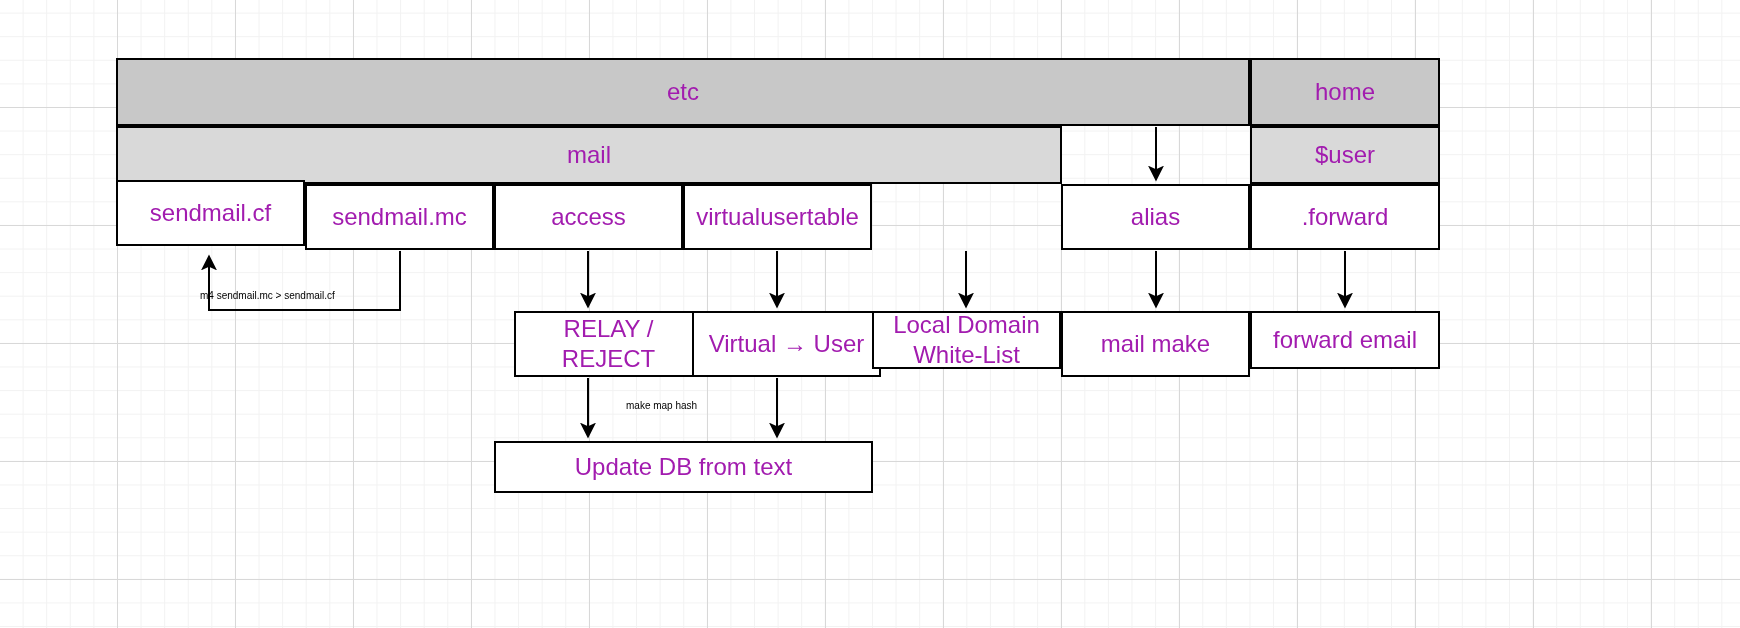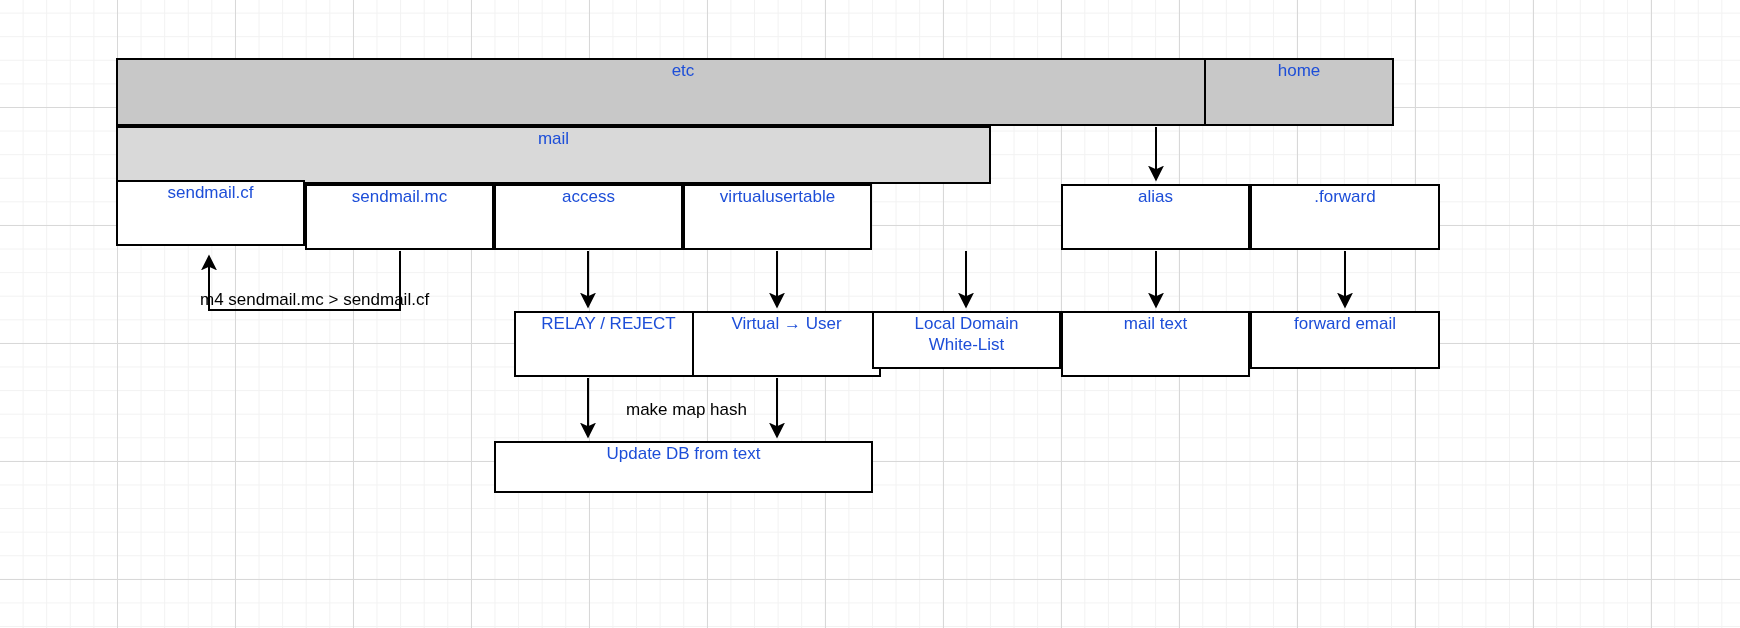--- a/index.html
+++ b/index.html
@@ -42,11 +42,11 @@
     box-sizing: border-box;
     border: 2px solid #000000;
     display: flex;
-    align-items: flex-start;
+    align-items: center;
     justify-content: center;
     text-align: center;
-    font-size: 17px;
-    color: #1d4ed8;
+    font-size: 24px;
+    color: #a21caf;
     line-height: 1.25;
     background: #ffffff;
   }

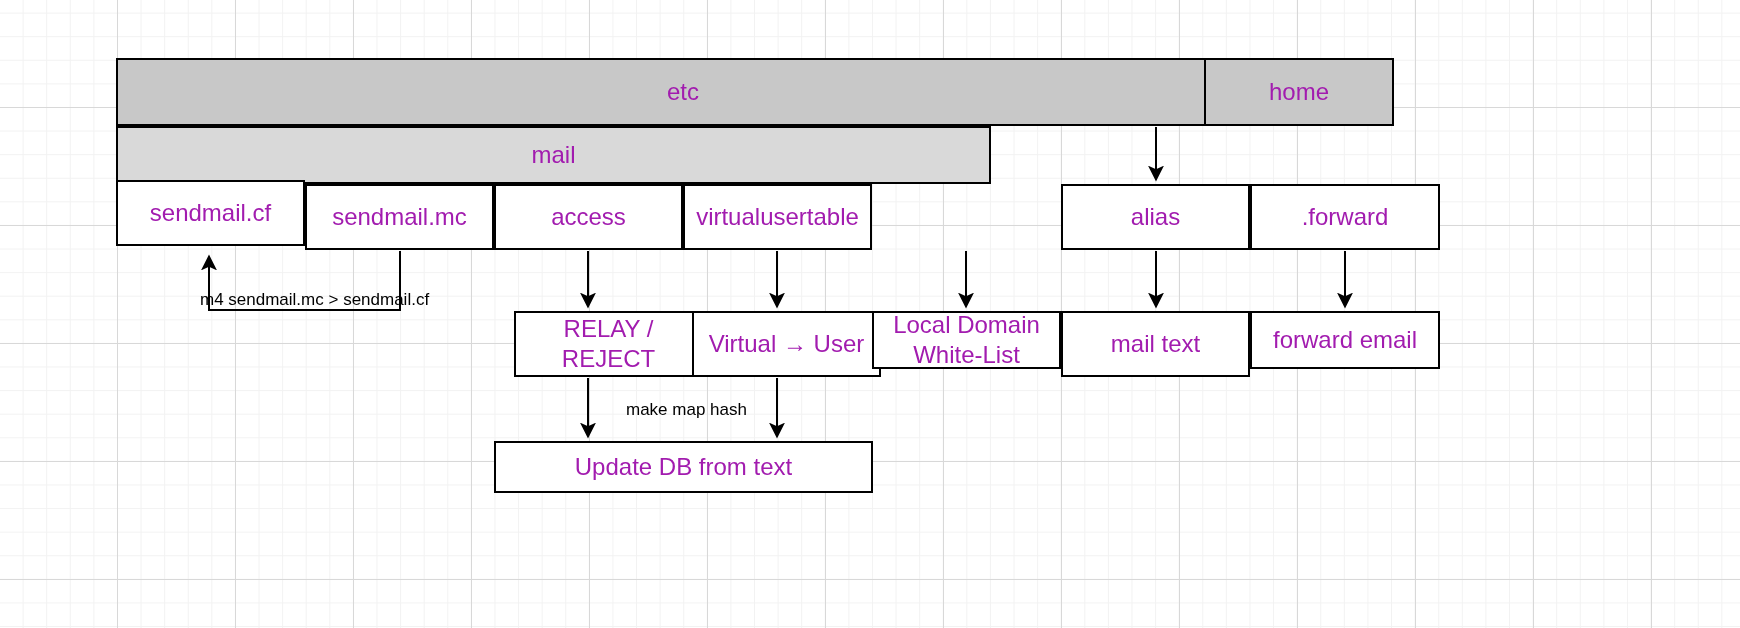--- a/index.html
+++ b/index.html
@@ -113,7 +113,7 @@
   <div class="node dir-l1" style="left:116px; top:58px; width:1134px; height:68px;">
     <span>etc</span>
   </div>
-  <div class="node dir-l1" style="left:1204px; top:58px; width:190px; height:68px;">
+  <div class="node dir-l1" style="left:1250px; top:58px; width:190px; height:68px;">
     <span>home</span>
   </div>
 

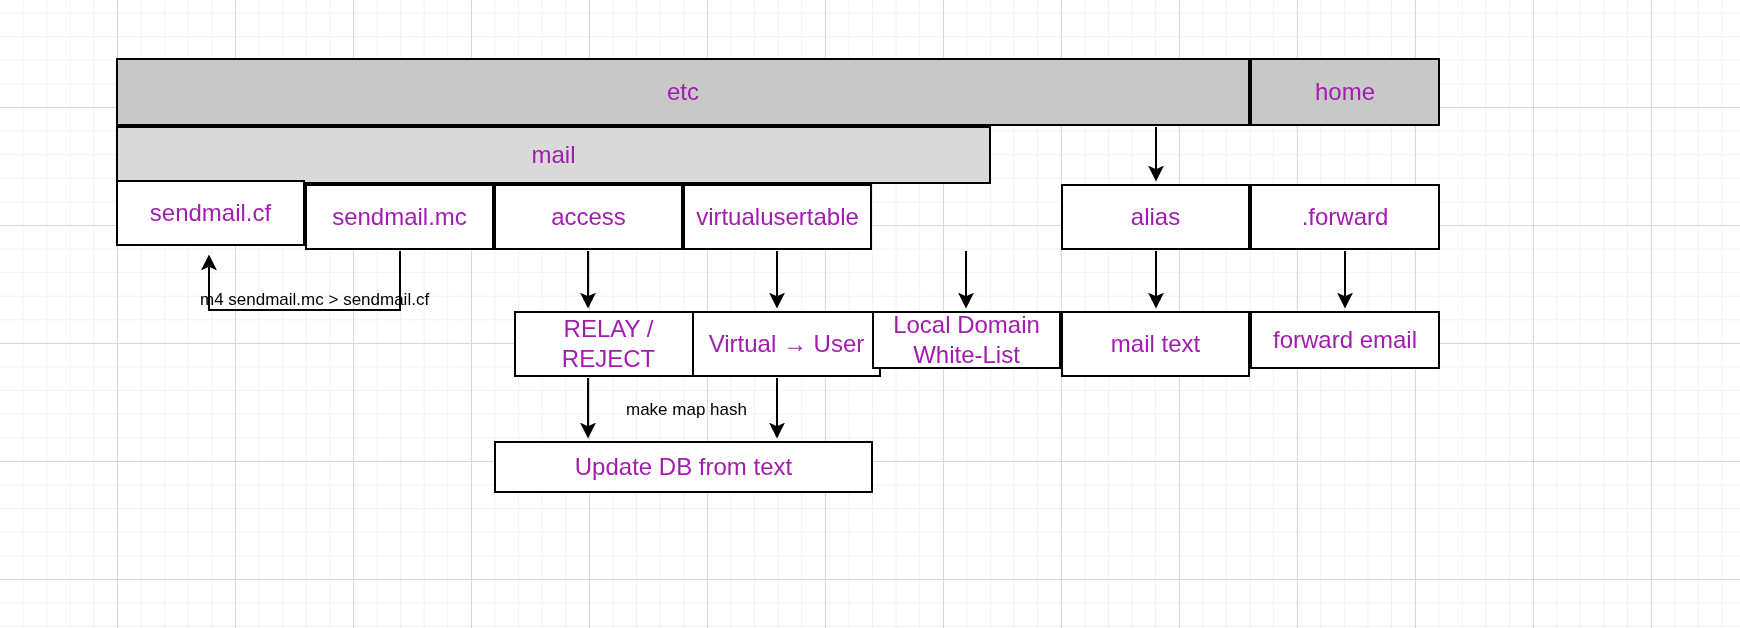--- a/index.html
+++ b/index.html
@@ -117,7 +117,7 @@
     <span>home</span>
   </div>
 
-  <div class="node dir-l2" style="left:116px; top:126px; width:875px; height:58px;">
+  <div class="node dir-l2" style="left:116px; top:126px; width:946px; height:58px;">
     <span>mail</span>
   </div>
 

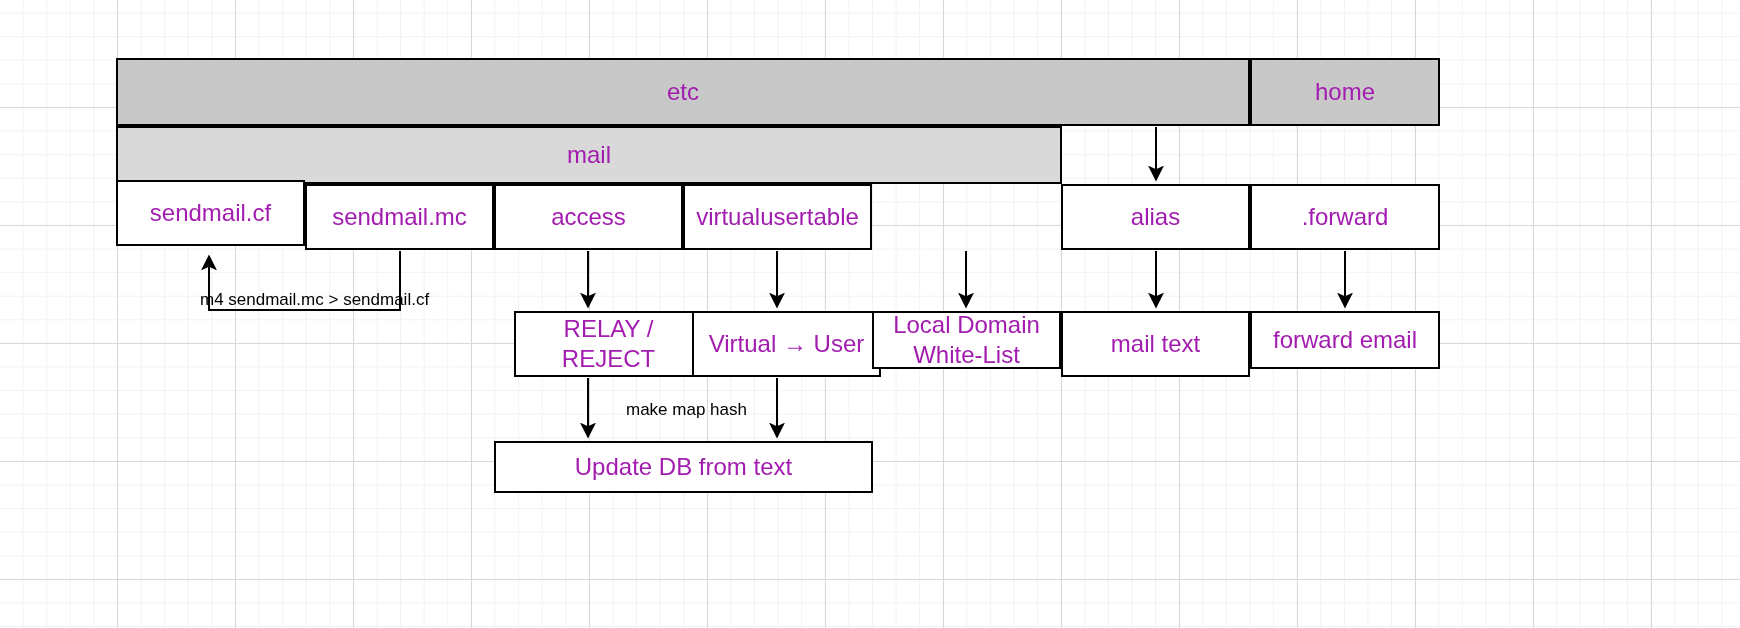--- a/index.html
+++ b/index.html
@@ -120,6 +120,9 @@
   <div class="node dir-l2" style="left:116px; top:126px; width:946px; height:58px;">
     <span>mail</span>
   </div>
+  <div class="node dir-l2" style="left:1250px; top:126px; width:190px; height:58px;">
+    <span>$user</span>
+  </div>
 
   <div class="node plain" style="left:116px; top:180px; width:189px; height:66px;">
     <span>sendmail.cf</span>

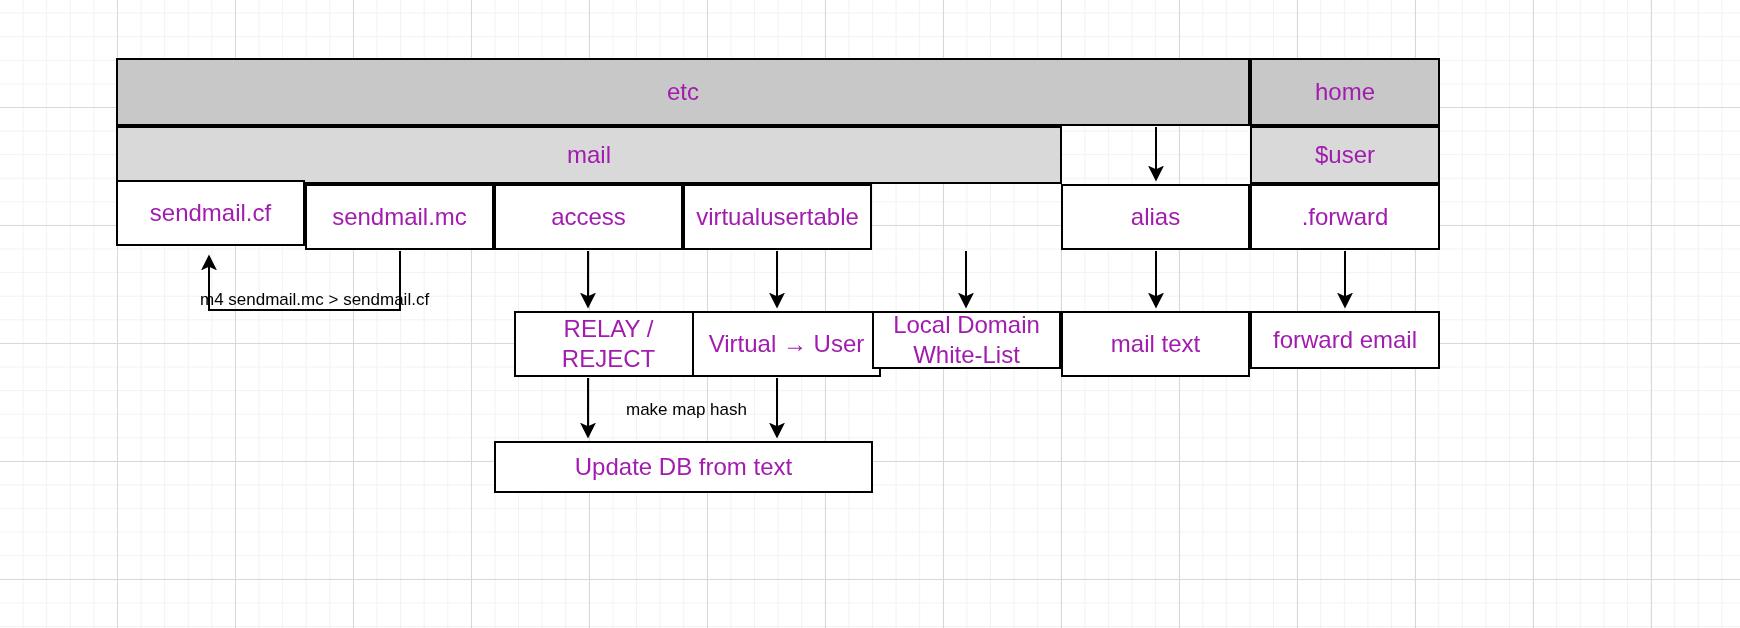--- a/index.html
+++ b/index.html
@@ -55,7 +55,7 @@
   .node.plain  { background: #ffffff; }
   .edge-label {
     position: absolute;
-    font-size: 17px;
+    font-size: 10px;
     color: #000000;
     white-space: nowrap;
     background: transparent;

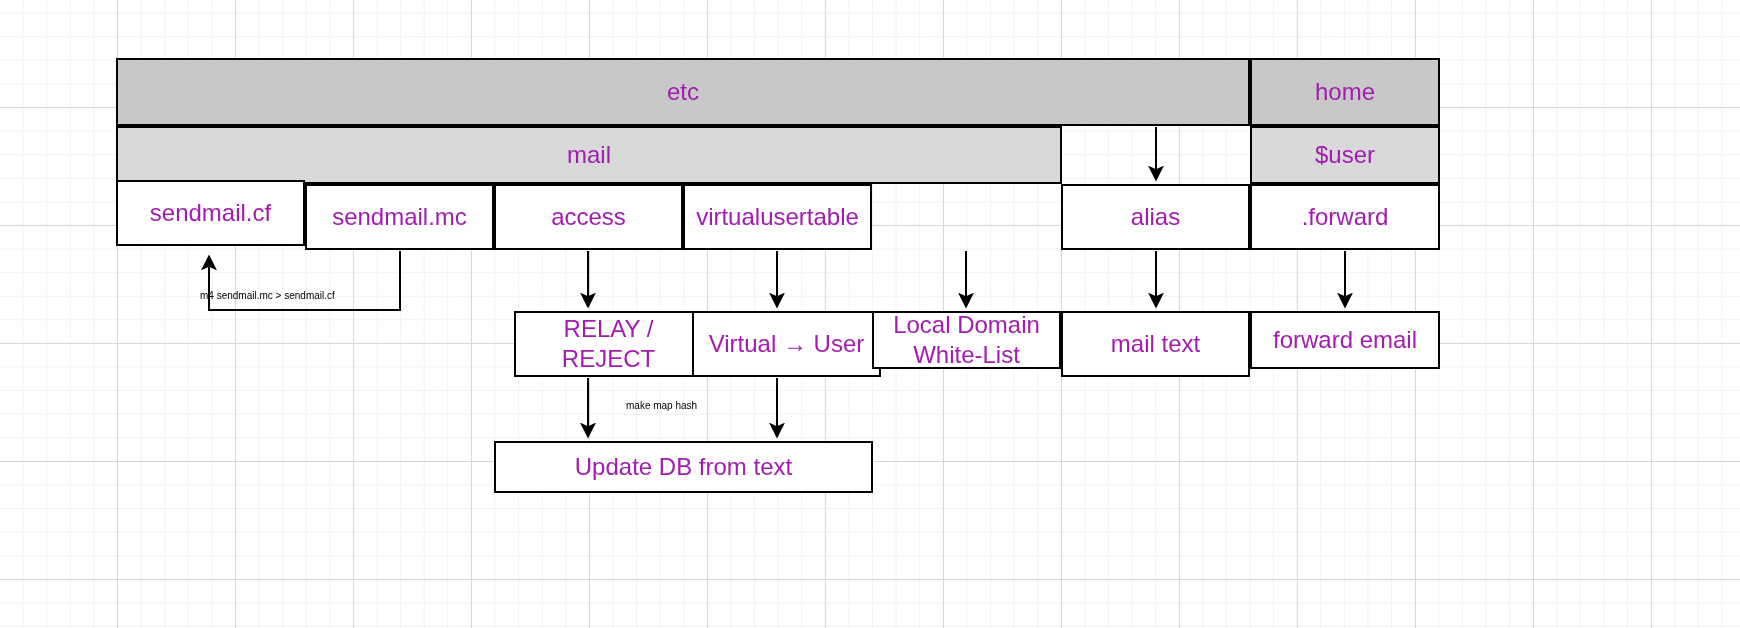--- a/index.html
+++ b/index.html
@@ -156,7 +156,7 @@
     </span>
   </div>
   <div class="node plain" style="left:1061px; top:311px; width:189px; height:66px;">
-    <span>mail text</span>
+    <span>mail make</span>
   </div>
   <div class="node plain" style="left:1250px; top:311px; width:190px; height:58px;">
     <span>forward email</span>

